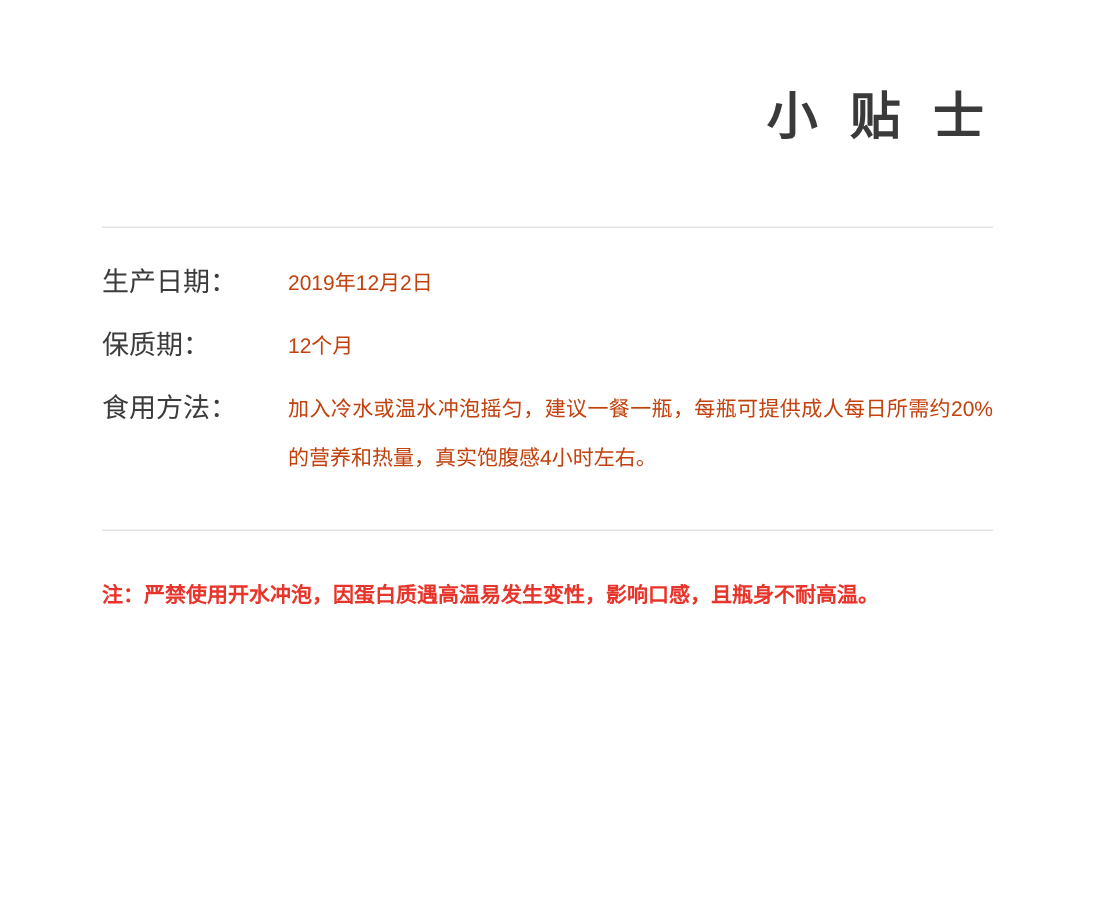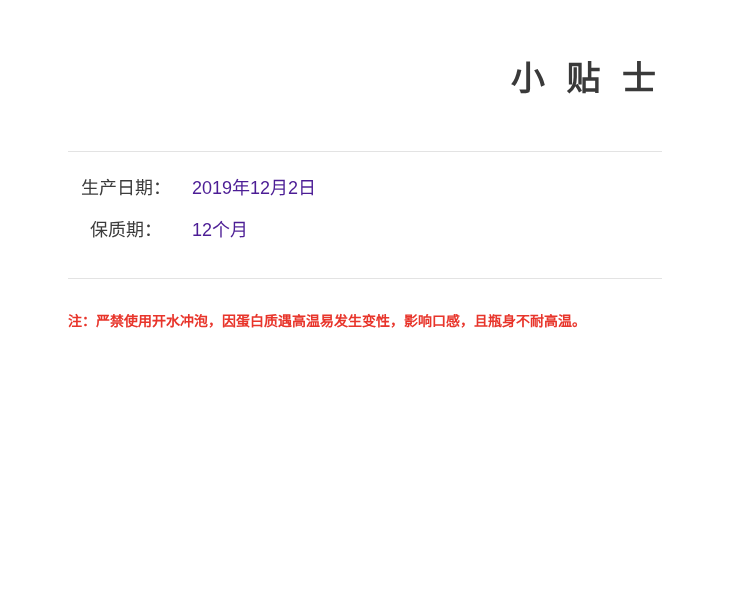--- a/index.html
+++ b/index.html
@@ -48,7 +48,7 @@
   }
   .info-label {
     white-space: nowrap;
-    text-align: center;
+    text-align: left;
     font-size: 18px;
     line-height: 33px;
     color: #3c3c3c;

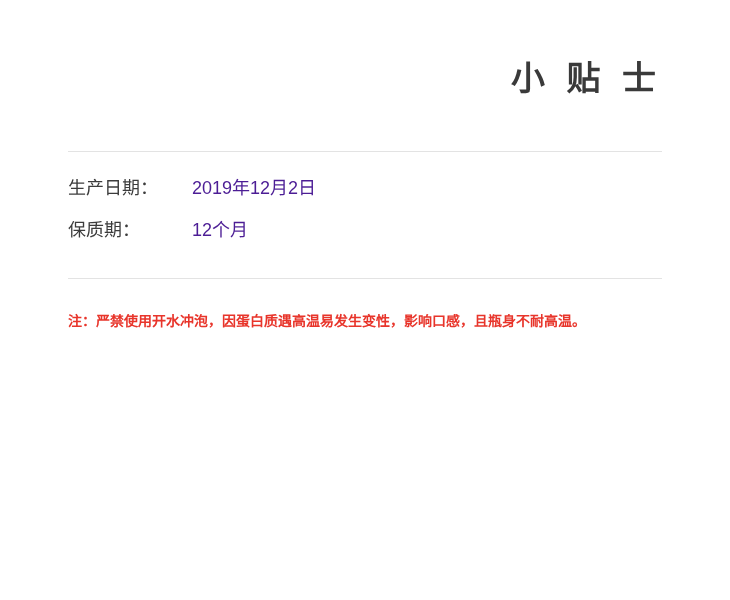--- a/index.html
+++ b/index.html
@@ -56,9 +56,9 @@
     width: 116px;
   }
   .info-value {
-    font-size: 18px;
+    font-size: 14px;
     line-height: 33px;
-    color: #4c1d95;
+    color: #c2410c;
     padding: 0 0 9px 0;
     text-align: justify;
     margin-left: 48px;

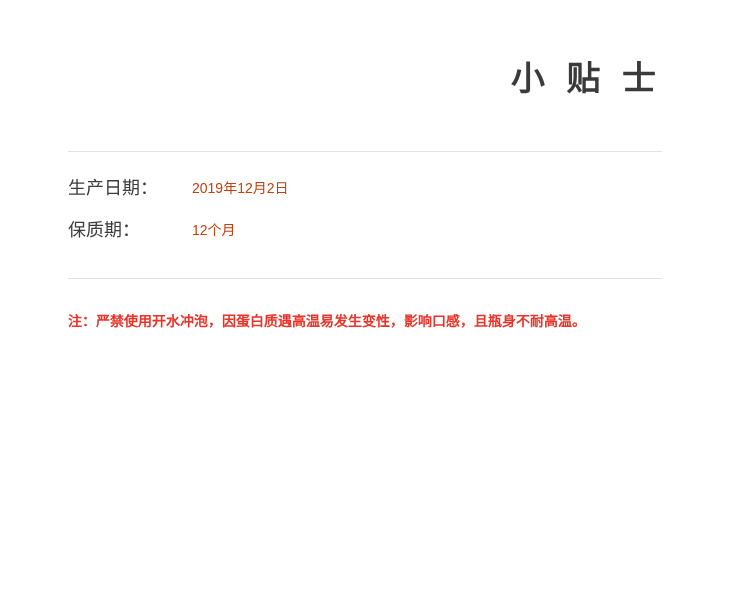--- a/index.html
+++ b/index.html
@@ -94,6 +94,10 @@
         <td class="info-label">保质期：</td>
         <td class="info-value">12个月</td>
       </tr>
+      <tr>
+        <td class="info-label">食用方法：</td>
+        <td class="info-value">加入冷水或温水冲泡摇匀，建议一餐一瓶，每瓶可提供成人每日所需约20%的营养和热量，真实饱腹感4小时左右。</td>
+      </tr>
     </tbody>
   </table>
 

